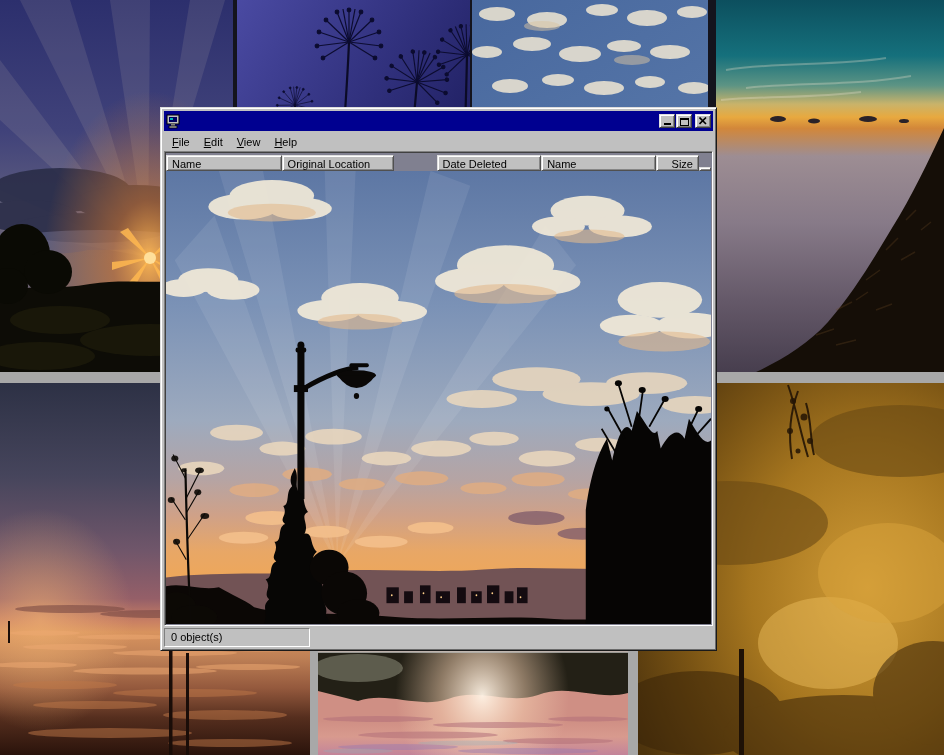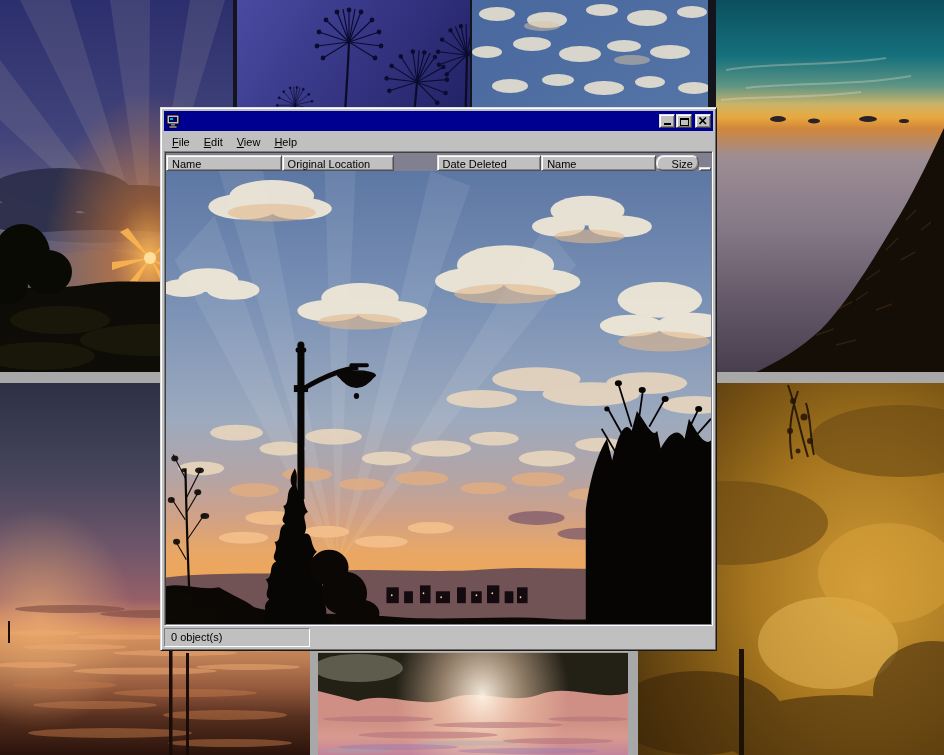--- a/index.html
+++ b/index.html
@@ -457,7 +457,7 @@
         <div class="hcell" style="width:121px;">Original Location</div>
         <div class="hcell" style="width:113px;margin-left:43px;">Date Deleted</div>
         <div class="hcell" style="width:124px;">Name</div>
-        <div class="hcell right" style="width:46px;border-radius:7px;">Size</div>
+        <div class="hcell right" style="width:46px;">Size</div>
         <div class="hcell" style="flex:1;"></div>
       </div>
 

